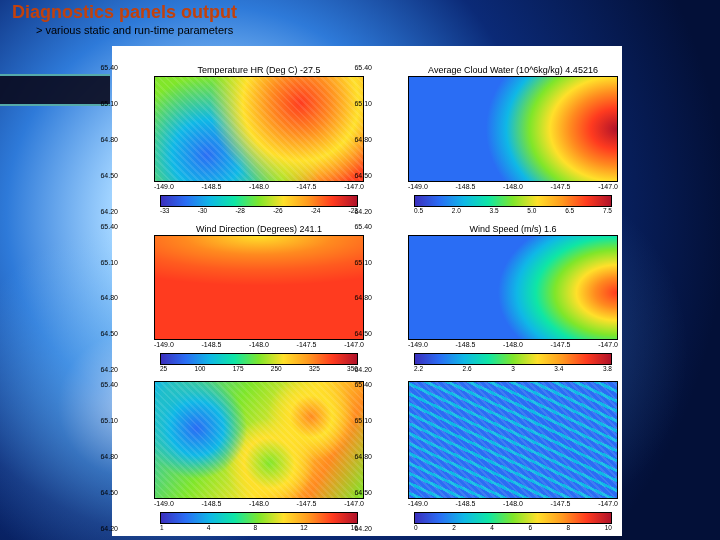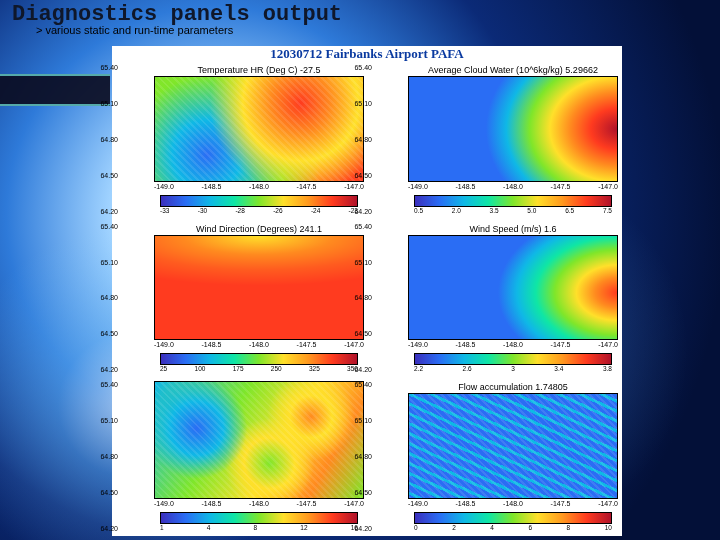--- a/index.html
+++ b/index.html
@@ -6,7 +6,7 @@
   .bg{position:absolute;inset:0;background:radial-gradient(circle at 30% 40%,#e8f5ff 0%,#9fd2ff 18%,#2e7ad9 35%,#0b2a77 55%,#031038 85%);}
   .bg::after{content:"";position:absolute;inset:0;background:radial-gradient(circle at 18% 75%,rgba(255,255,255,.55) 0%,rgba(120,200,255,.3) 10%,transparent 25%),radial-gradient(circle at 70% 65%,rgba(120,200,255,.25) 0%,transparent 30%);}
   .stripe{position:absolute;left:0;top:74px;width:110px;height:28px;background:rgba(10,10,30,.9);border-top:2px solid #5aa;border-bottom:2px solid #5aa;}
-  .heading{position:absolute;left:12px;top:2px;color:#0f172a;font-weight:bold;font-size:22px;font-family:Liberation Mono, monospace;}
+  .heading{position:absolute;left:12px;top:2px;color:#c2410c;font-weight:bold;font-size:18px;}
   .sub{position:absolute;left:36px;top:24px;color:#000;font-size:11px;}
   .figwrap{position:absolute;left:112px;top:46px;width:510px;height:490px;background:#fff;}
   .figtitle{position:absolute;left:0;right:0;top:0;text-align:center;font-size:13px;color:#0a3aa0;font-family:'Times New Roman',serif;font-weight:bold;}

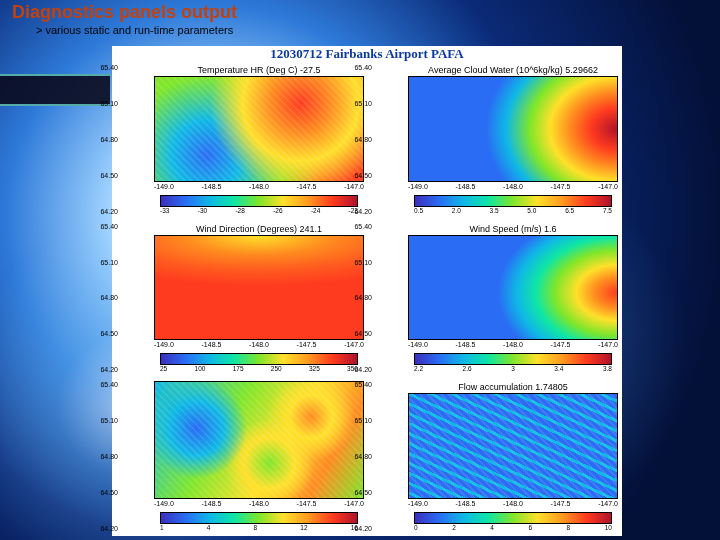--- a/index.html
+++ b/index.html
@@ -52,7 +52,6 @@
 <div class="sub">&gt; various static and run-time parameters</div>
 
 <div class="figwrap">
-  <div class="figtitle">12030712 Fairbanks Airport PAFA</div>
   <div class="grid6">
 
     <div class="panel p1">

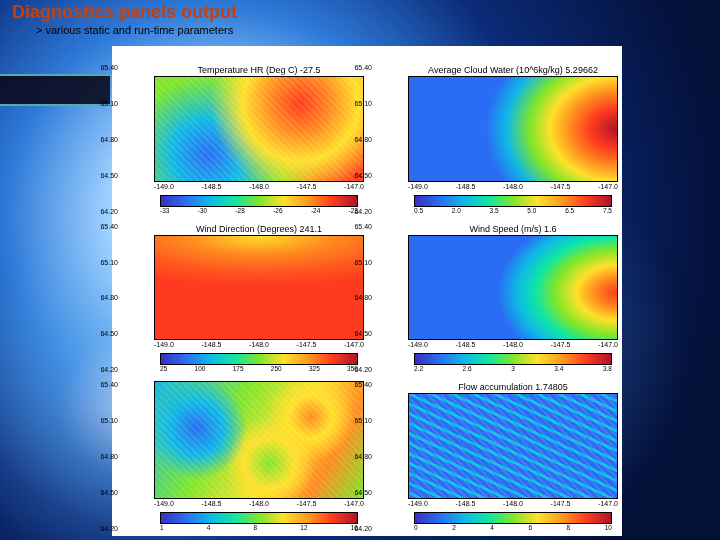--- a/index.html
+++ b/index.html
@@ -83,7 +83,7 @@
     </div>
 
     <div class="panel p2">
-      <div class="ptitle">Average Cloud Water (10^6kg/kg) 5.29662</div>
+      <div class="ptitle">Average Cloud Water (10^6kg/kg) 4.45216</div>
       <div class="yt">
         <span>65.40</span>
         <span>65.10</span>

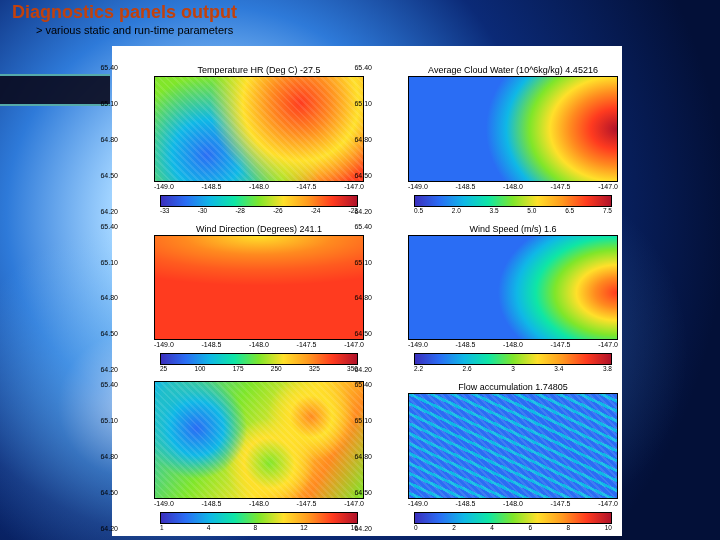--- a/index.html
+++ b/index.html
@@ -192,7 +192,6 @@
     </div>
 
     <div class="panel p6">
-      <div class="ptitle">Flow accumulation 1.74805</div>
       <div class="yt">
         <span>65.40</span>
         <span>65.10</span>

